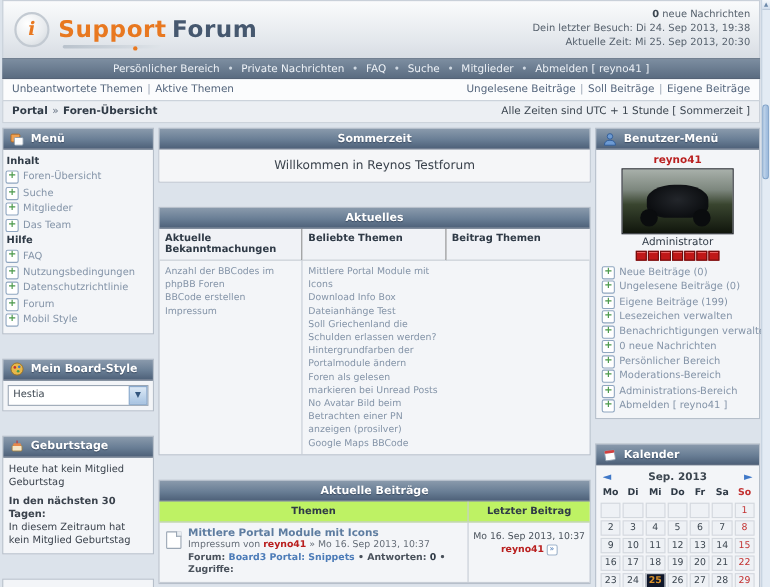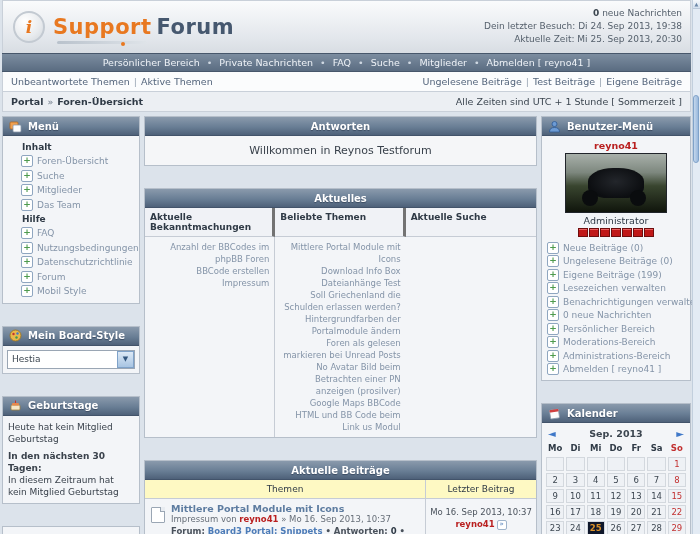--- a/index.html
+++ b/index.html
@@ -168,7 +168,7 @@
 
   <div class="subnav">
     <div><a>Unbeantwortete Themen</a><span class="pipe">|</span><a>Aktive Themen</a></div>
-    <div><a>Ungelesene Beiträge</a><span class="pipe">|</span><a>Test Beiträge</a><span class="pipe">|</span><a>Eigene Beiträge</a></div>
+    <div><a>Ungelesene Beiträge</a><span class="pipe">|</span><a>Soll Beiträge</a><span class="pipe">|</span><a>Eigene Beiträge</a></div>
   </div>
 
   <div class="crumb">

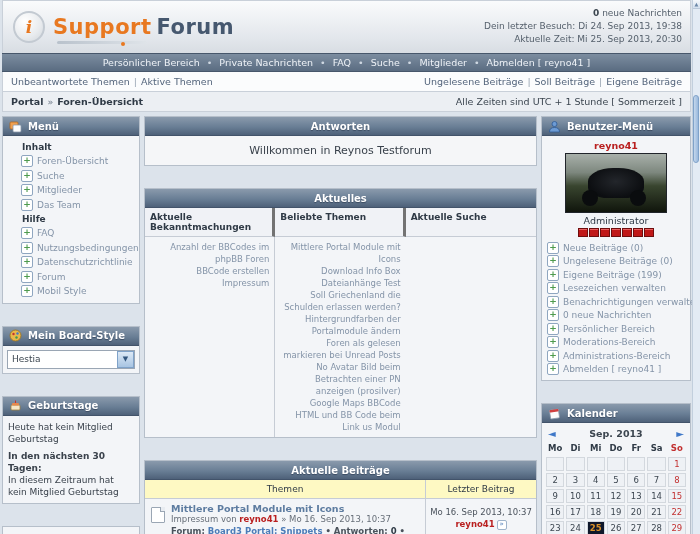--- a/index.html
+++ b/index.html
@@ -282,7 +282,7 @@
     <div class="col-center">
       <div class="block">
         <div class="bh centered">
-          <span>Antworten</span>
+          <span>Sommerzeit</span>
         </div>
         <div class="welcome-body">Willkommen in Reynos Testforum</div>
       </div>

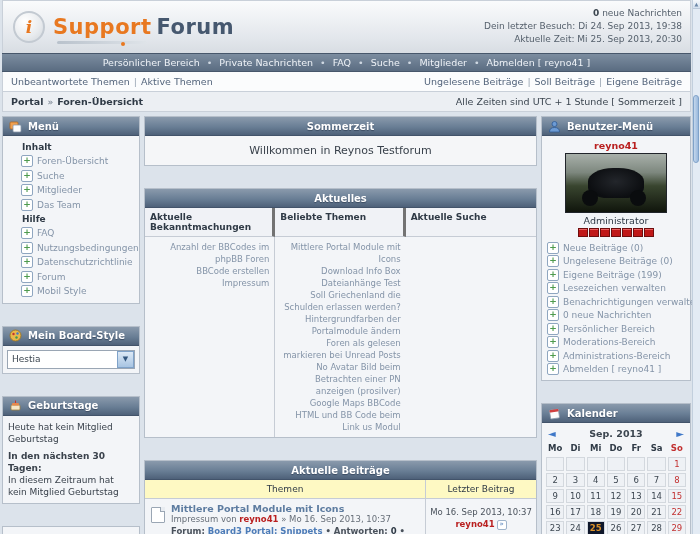--- a/index.html
+++ b/index.html
@@ -47,7 +47,7 @@
   .bh.centered{justify-content:center;}
   .bicon{width:13px;height:13px;flex:none;display:inline-block;}
   
-  .menu-body{padding:4px 18px;font-size:9px;}
+  .menu-body{padding:4px 2px;font-size:9px;}
   .menu-group-h{font-weight:bold;color:#2f3a46;margin:2px 0 2px 1px;}
   .menu-item{display:flex;align-items:center;gap:4px;height:14.5px;}
   .menu-item a{color:#8494a8;text-decoration:none;}

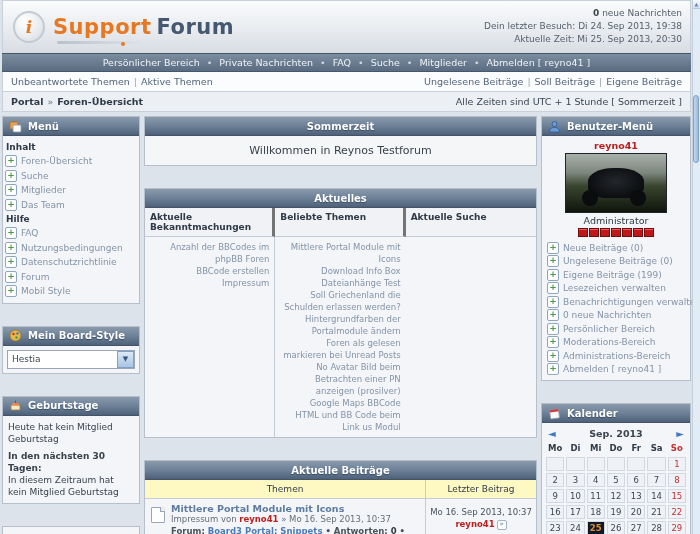--- a/index.html
+++ b/index.html
@@ -76,7 +76,7 @@
   .welcome-body{background:#f5f6f8;text-align:center;font-size:11px;color:#3a424c;padding:8px 0;}
   .news-grid{display:grid;grid-template-columns:1fr 1fr 1fr;}
   .news-hcell{font-size:9px;font-weight:bold;color:#2f3a46;padding:4px 5px;border-bottom:1px solid #c6ccd5;
-      border-right:3px solid #737373;background:#f0f2f6;}
+      border-right:1px solid #737373;background:#f0f2f6;}
   .news-bcell{font-size:8.5px;line-height:12px;padding:4px 5px;border-right:1px solid #c6ccd5;min-height:144px;}
   .news-hcell:nth-child(3n),.news-bcell:nth-last-child(1){border-right:none;}
   .news-bcell a{color:#8494a8;text-decoration:none;display:block;text-align:right;}

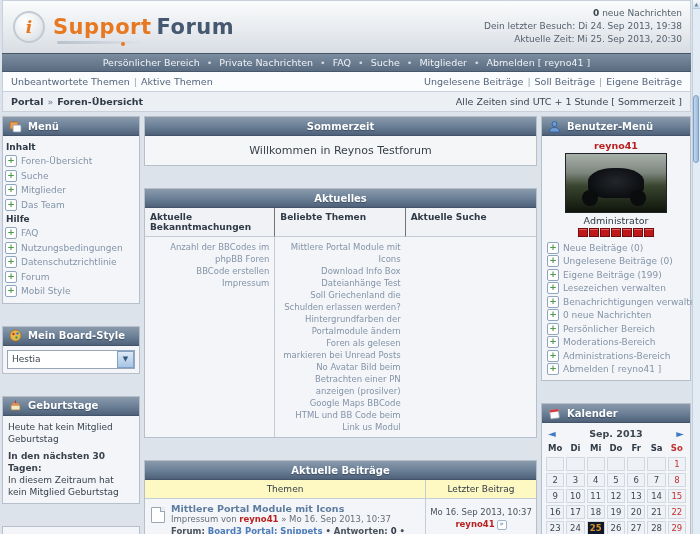--- a/index.html
+++ b/index.html
@@ -294,7 +294,7 @@
         <div class="news-grid">
             <div class="news-hcell">Aktuelle Bekanntmachungen</div>
             <div class="news-hcell">Beliebte Themen</div>
-            <div class="news-hcell">Aktuelle Suche</div>
+            <div class="news-hcell">Beitrag Themen</div>
             <div class="news-bcell">
               <a>Anzahl der BBCodes im phpBB Foren</a>
               <a>BBCode erstellen</a>

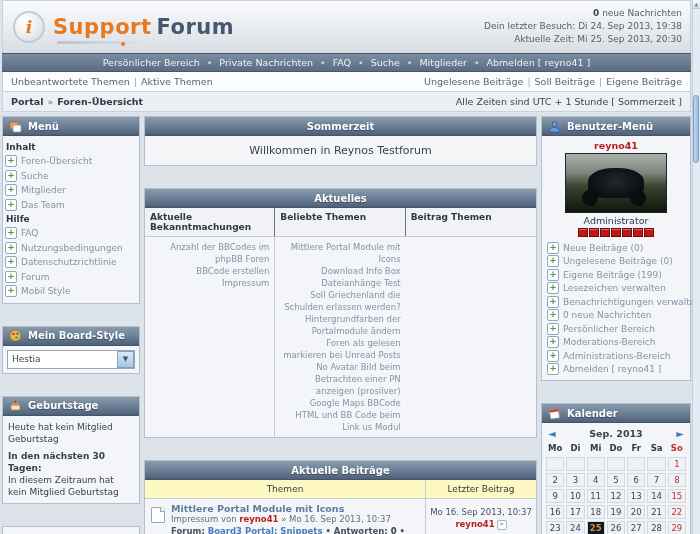--- a/index.html
+++ b/index.html
@@ -79,7 +79,7 @@
       border-right:1px solid #737373;background:#f0f2f6;}
   .news-bcell{font-size:8.5px;line-height:12px;padding:4px 5px;border-right:1px solid #c6ccd5;min-height:144px;}
   .news-hcell:nth-child(3n),.news-bcell:nth-last-child(1){border-right:none;}
-  .news-bcell a{color:#8494a8;text-decoration:none;display:block;text-align:right;}
+  .news-bcell a{color:#8494a8;text-decoration:none;display:block;}
   
   .rp-head{display:flex;border-bottom:1px solid #c6ccd5;background:#fef9c3;font-size:9px;font-weight:normal;color:#2f3a46;}
   .rp-head .c1{flex:1;text-align:center;padding:4px 0;border-right:1px solid #c6ccd5;}

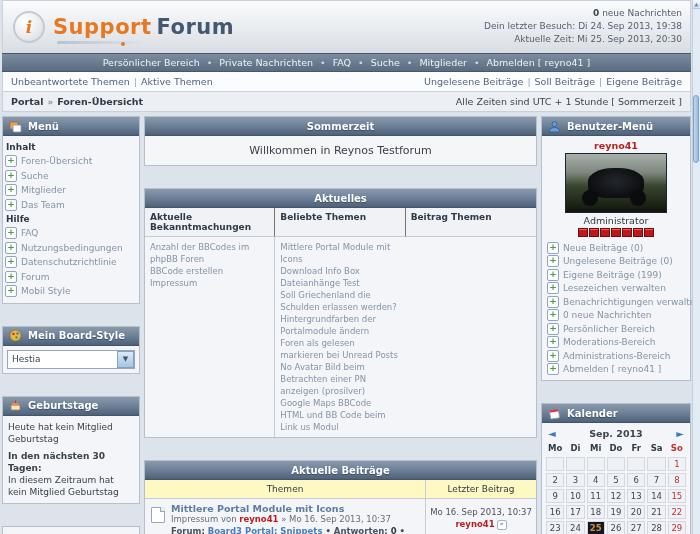--- a/index.html
+++ b/index.html
@@ -309,7 +309,6 @@
               <a>Foren als gelesen markieren bei Unread Posts</a>
               <a>No Avatar Bild beim Betrachten einer PN anzeigen (prosilver)</a>
               <a>Google Maps BBCode</a>
-              <a>HTML und BB Code beim Link us Modul</a>
             </div>
           </div>
       </div>

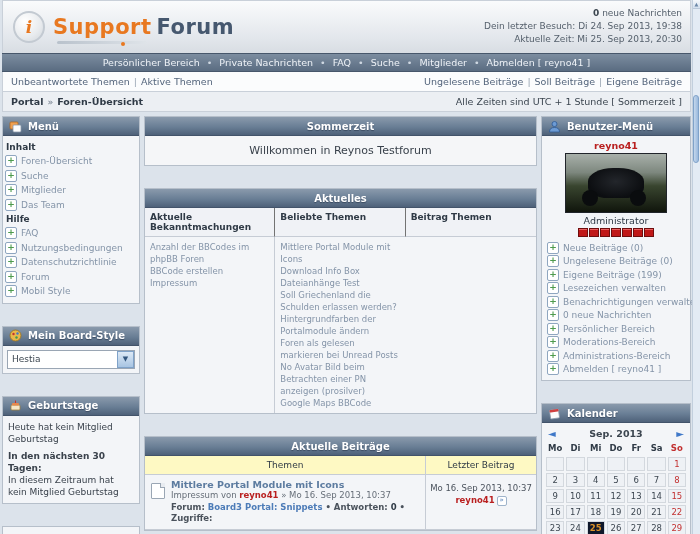--- a/index.html
+++ b/index.html
@@ -81,7 +81,7 @@
   .news-hcell:nth-child(3n),.news-bcell:nth-last-child(1){border-right:none;}
   .news-bcell a{color:#8494a8;text-decoration:none;display:block;}
   
-  .rp-head{display:flex;border-bottom:1px solid #c6ccd5;background:#fef9c3;font-size:9px;font-weight:normal;color:#2f3a46;}
+  .rp-head{display:flex;border-bottom:1px solid #c6ccd5;background:#bef264;font-size:9px;font-weight:bold;color:#2f3a46;}
   .rp-head .c1{flex:1;text-align:center;padding:4px 0;border-right:1px solid #c6ccd5;}
   .rp-head .c2{width:110px;flex:none;text-align:center;padding:4px 0;}
   .rp-row{display:flex;border-bottom:1px solid #c6ccd5;}

